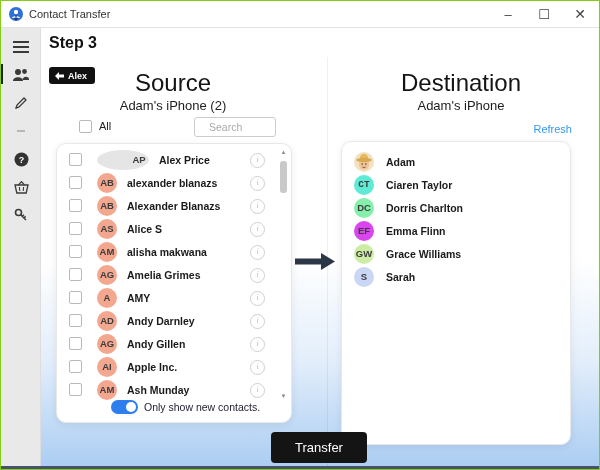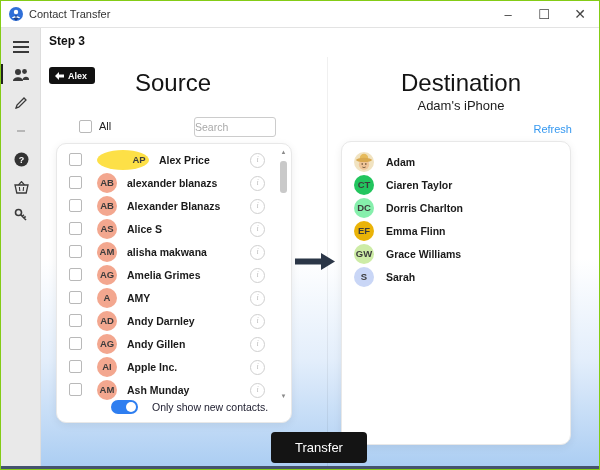--- a/index.html
+++ b/index.html
@@ -26,7 +26,7 @@
   .v-divider{position:absolute;left:326px;top:56px;width:1px;height:409px;background:rgba(0,0,0,0.06);}
   .bottom-strip{position:absolute;left:0;top:465px;width:600px;height:5px;background:#45536e;}
   
-  .step-heading{position:absolute;left:48px;top:33px;font-size:12px;font-weight:bold;color:#111;}
+  .step-heading{position:absolute;left:48px;top:33px;font-size:16px;font-weight:bold;color:#111;}
   .step-desc{position:absolute;left:48px;top:48px;font-size:11px;color:#222;}
   
   .back-btn{position:absolute;left:48px;top:66px;height:17px;padding:0 8px 0 6px;background:#111;

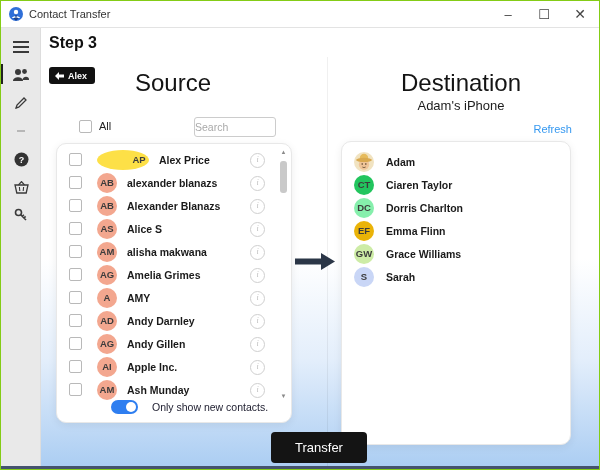--- a/index.html
+++ b/index.html
@@ -164,6 +164,7 @@
   </div>
 
   <div class="col-title src-x">Source</div>
+  <div class="col-sub src-x">Adam's iPhone (2)</div>
   <div class="col-title dst-x">Destination</div>
   <div class="col-sub dst-x">Adam's iPhone</div>
 

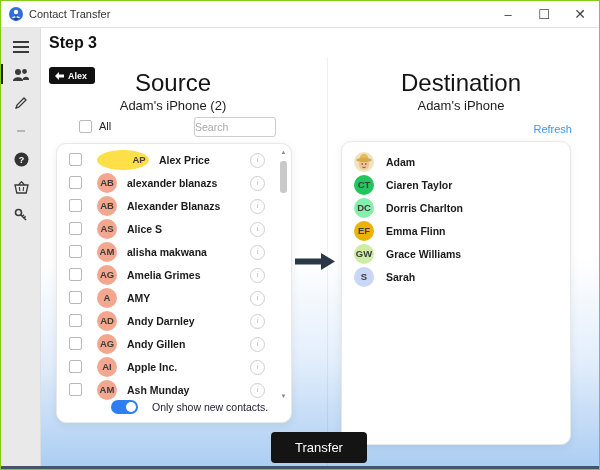--- a/index.html
+++ b/index.html
@@ -41,7 +41,7 @@
   .checkbox{width:13px;height:13px;background:#fff;border:1px solid #b9b9b9;border-radius:2px;box-sizing:border-box;}
   .all-label{font-size:11px;color:#222;}
   .search-input{position:absolute;left:193px;top:116px;width:82px;height:20px;border:1px solid #ccc;
-                border-radius:3px;font-size:10.5px;padding:0 0;box-sizing:border-box;color:#333;
+                border-radius:3px;font-size:10.5px;padding:0 14px;box-sizing:border-box;color:#333;
                 font-family:"Liberation Sans",sans-serif;outline:none;}
   .search-input::placeholder{color:#a9a9a9;}
   

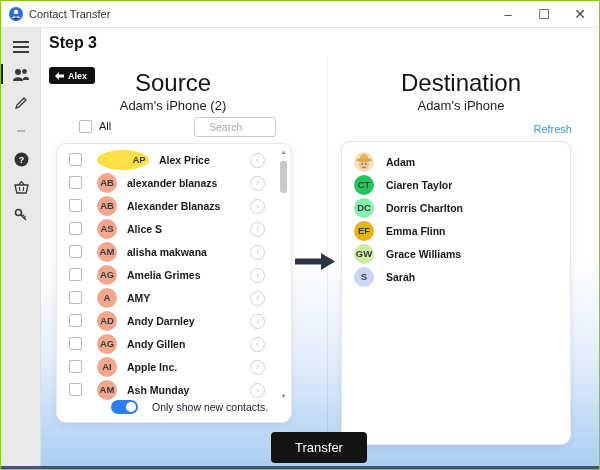--- a/index.html
+++ b/index.html
@@ -180,7 +180,7 @@
     <div class="src-list" id="src-list">
   <div class="src-row">
     <span class="checkbox"></span>
-    <span class="avatar" style="background: #fde047; padding-left: 32px;">AP</span>
+    <span class="avatar" style="background: #e5e5e5; padding-left: 32px;">AP</span>
     <span class="cname">Alex Price</span>
     <span class="info-icon">i</span>
   </div>

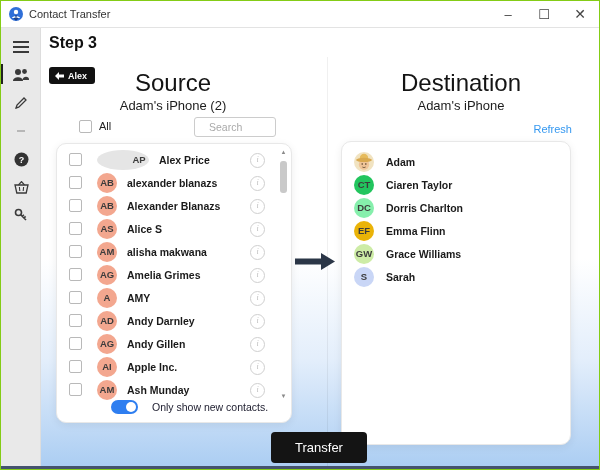--- a/index.html
+++ b/index.html
@@ -290,7 +290,7 @@
   </div>
 
   <div class="dst-row">
-    <span class="avatar avatar-bg" style="background: #22c55e;">CT</span>
+    <span class="avatar avatar-bg" style="background: #5eead4; font-family: Liberation Mono, monospace;">CT</span>
 
     <span class="cname">Ciaren Taylor</span>
   </div>

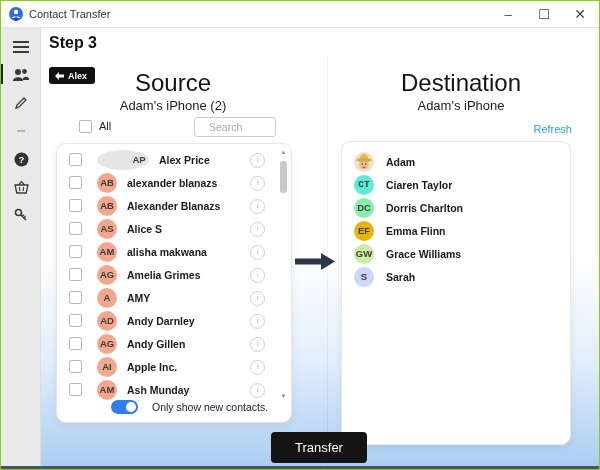--- a/index.html
+++ b/index.html
@@ -302,7 +302,7 @@
   </div>
 
   <div class="dst-row">
-    <span class="avatar avatar-bg" style="background: #eab308;">EF</span>
+    <span class="avatar avatar-bg" style="background: #d946ef;">EF</span>
 
     <span class="cname">Emma Flinn</span>
   </div>

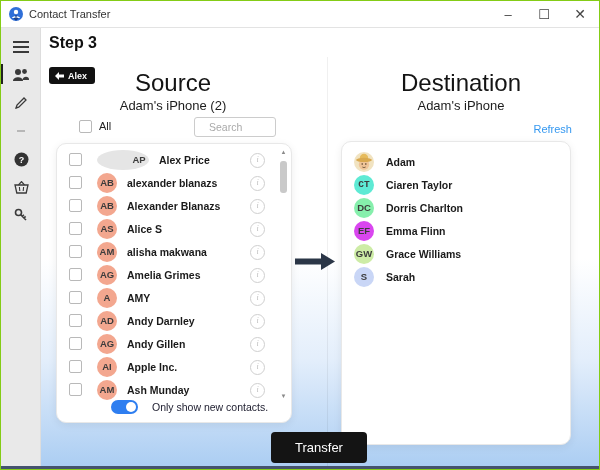--- a/index.html
+++ b/index.html
@@ -65,7 +65,7 @@
   .sb-up{top:0;} .sb-down{bottom:0;}
   .sb-thumb{position:absolute;left:1px;top:12px;width:7px;height:32px;background:#c9c9c9;border-radius:3px;}
   
-  .toggle-row{position:absolute;left:10px;bottom:8px;display:flex;align-items:center;gap:14px;padding-left:44px;}
+  .toggle-row{position:absolute;left:10px;bottom:8px;display:flex;align-items:center;gap:6px;padding-left:44px;}
   .toggle{width:27px;height:14px;border-radius:7px;position:relative;}
   .toggle .knob{position:absolute;right:2px;top:2px;width:10px;height:10px;border-radius:50%;background:#fff;}
   .toggle-label{font-size:10.5px;color:#223;}

